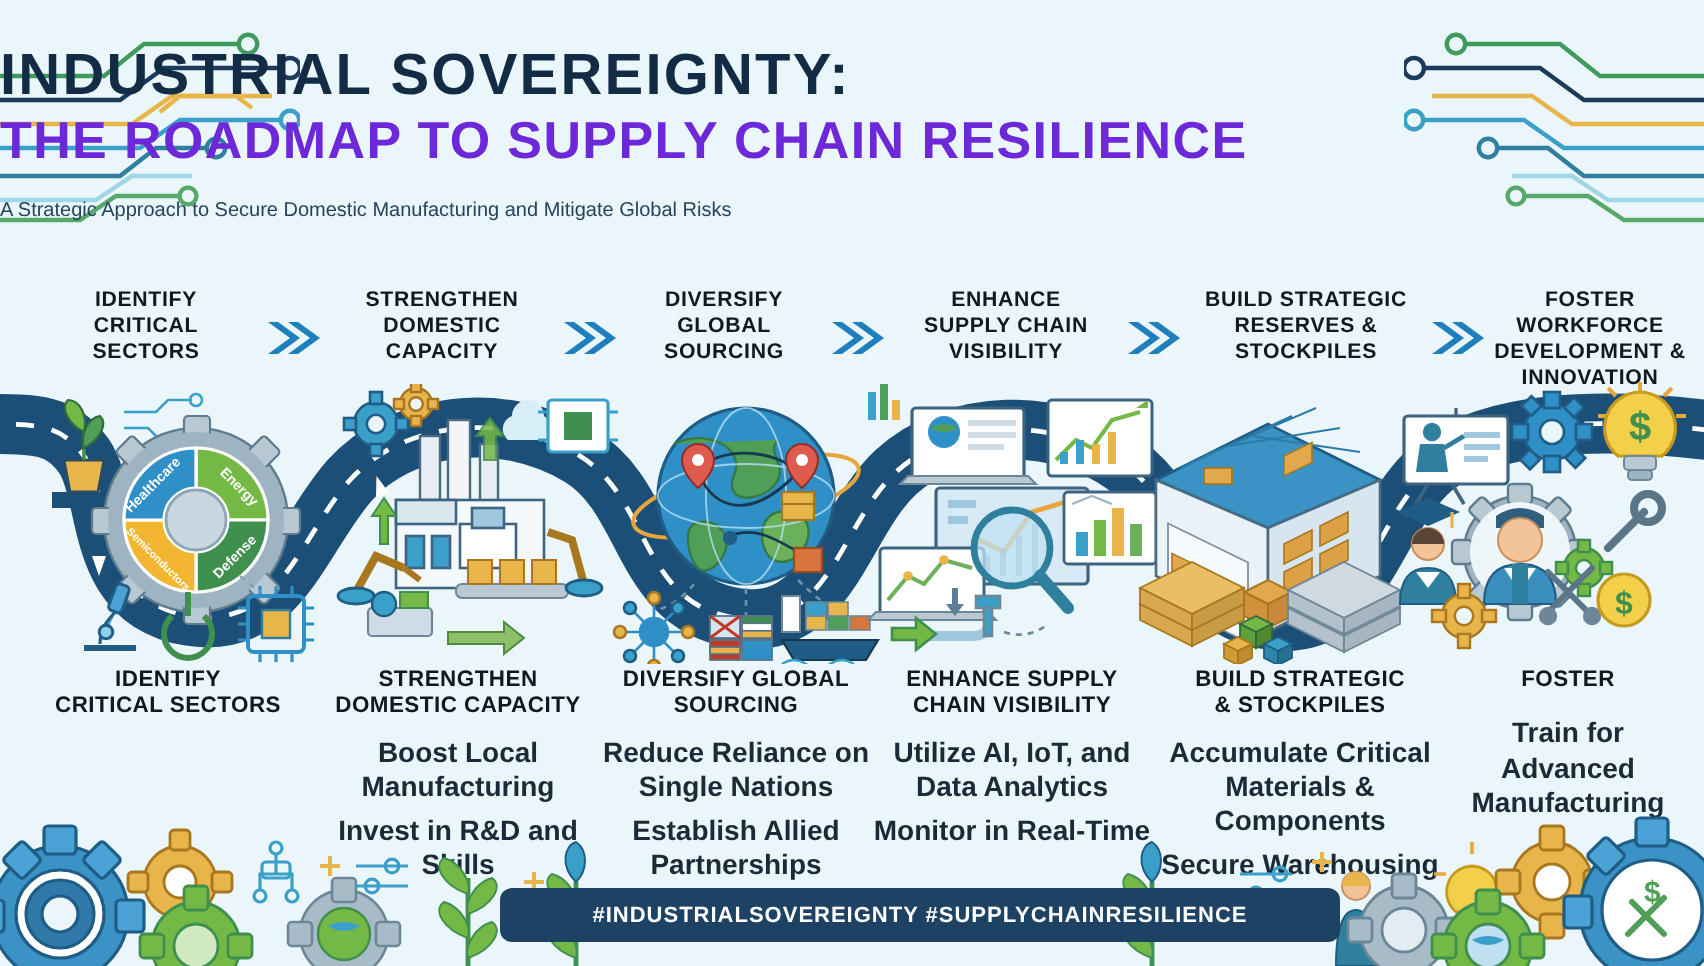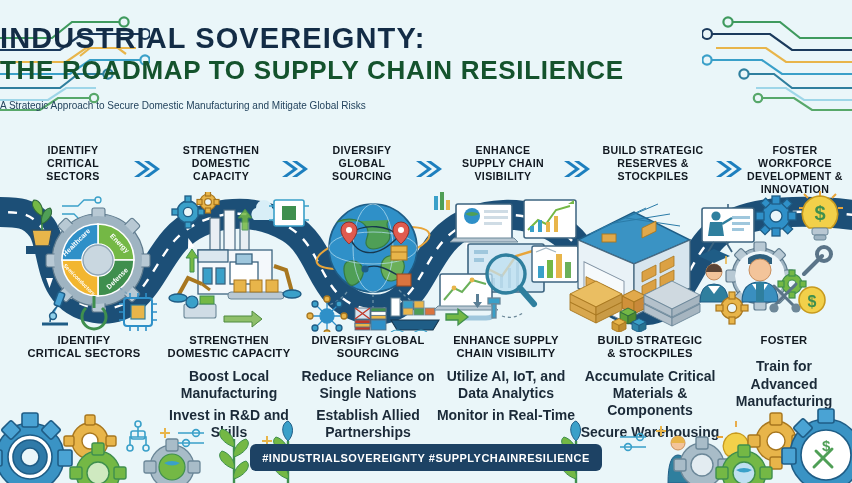--- a/index.html
+++ b/index.html
@@ -27,7 +27,7 @@
     letter-spacing: 1.1px; line-height: 1.12;
   }
   #title-line2 {
-    font-size: 26px; font-weight: bold; color: #14532d;
+    font-size: 26px; font-weight: bold; color: #6d28d9;
     letter-spacing: 0.7px; line-height: 1.15; margin-top: 2px;
   }
   #subtitle {

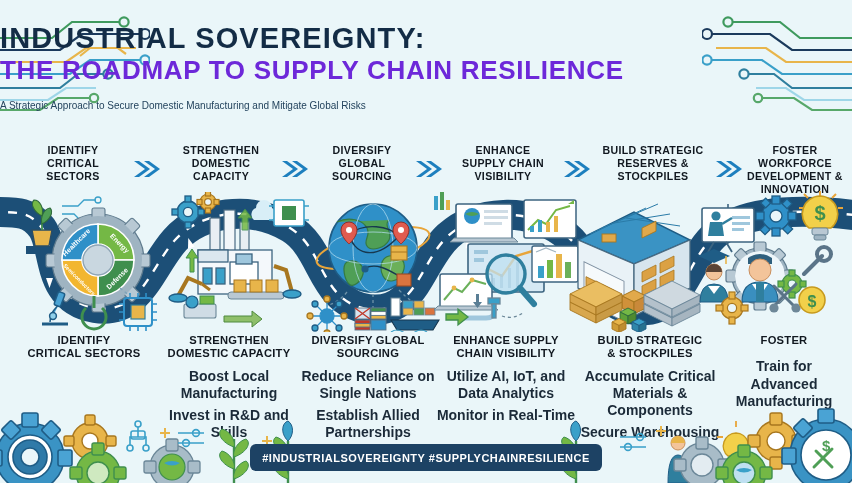--- a/index.html
+++ b/index.html
@@ -74,7 +74,7 @@
 
   
   #footer-band {
-    position: absolute; left: 250px; top: 444px; width: 352px; height: 27px;
+    position: absolute; left: 250px; top: 444px; width: 420px; height: 27px;
     background: #1d4264; border-radius: 6px;
     display: flex; align-items: center; justify-content: center;
   }

